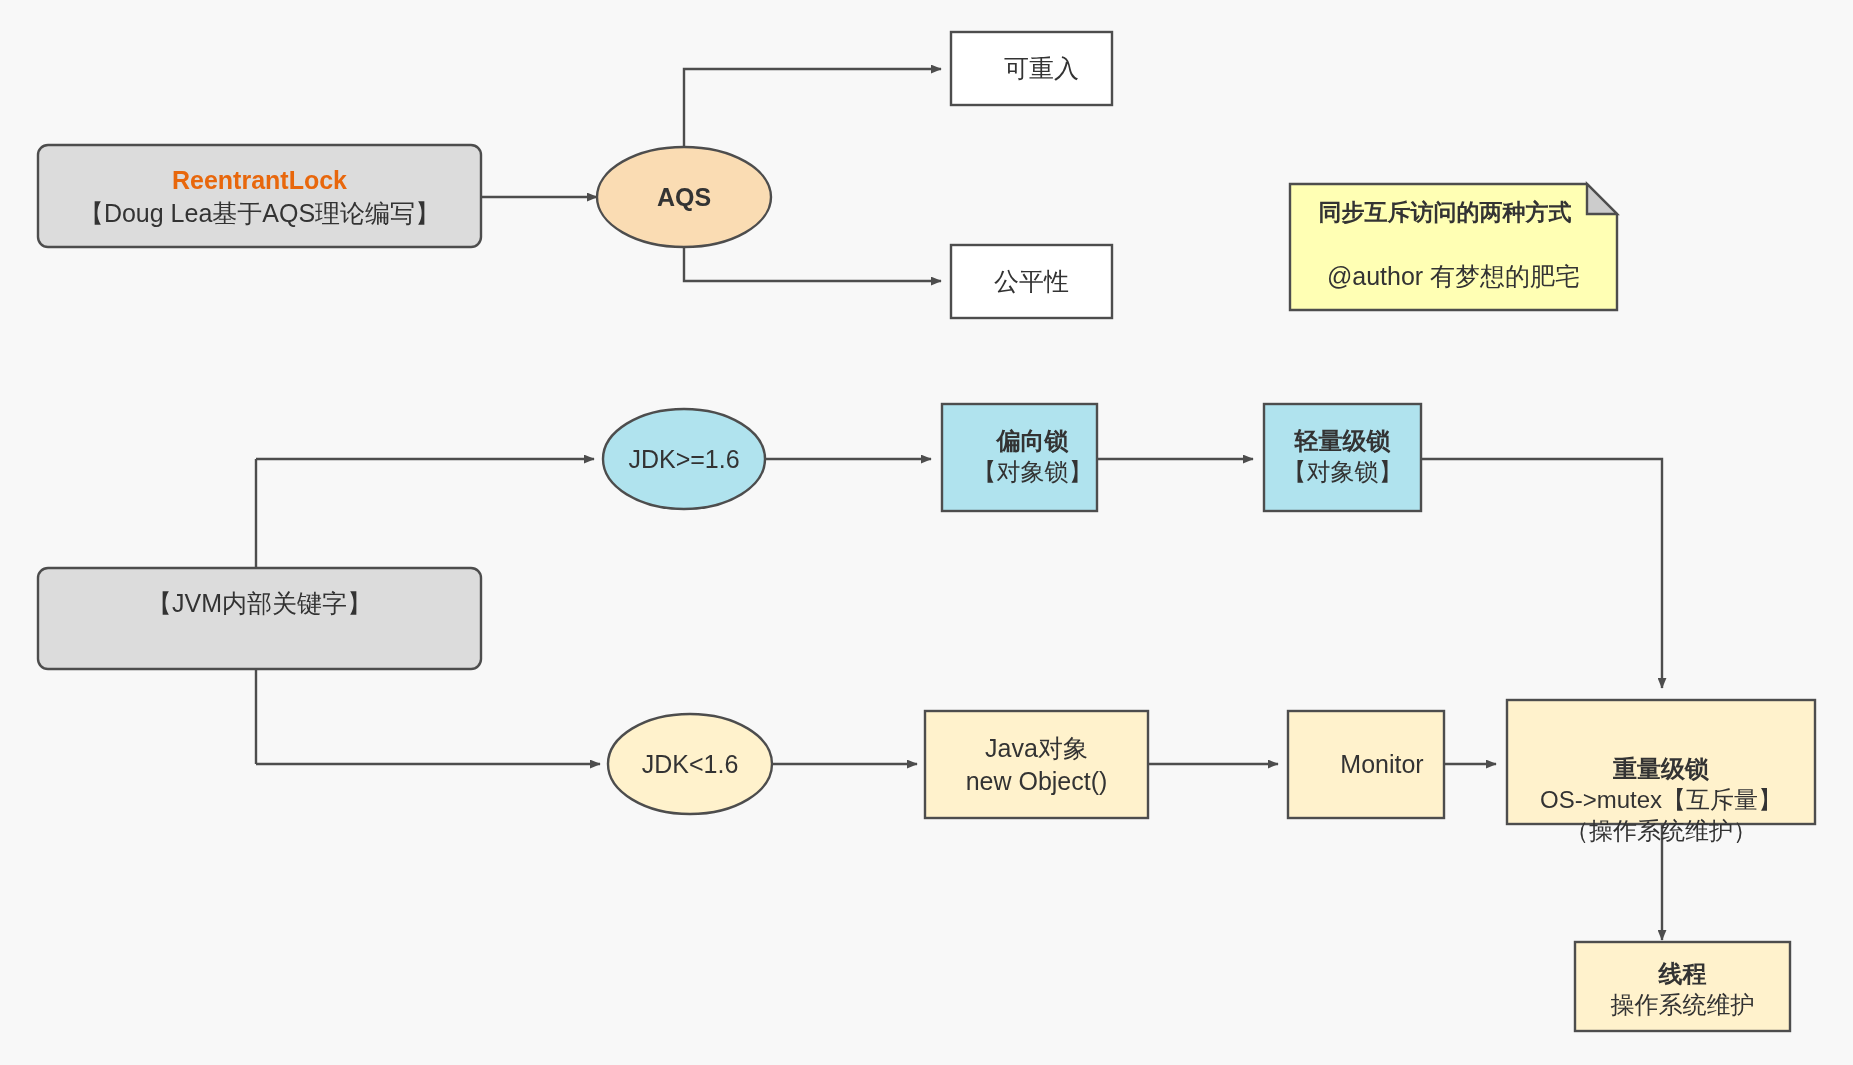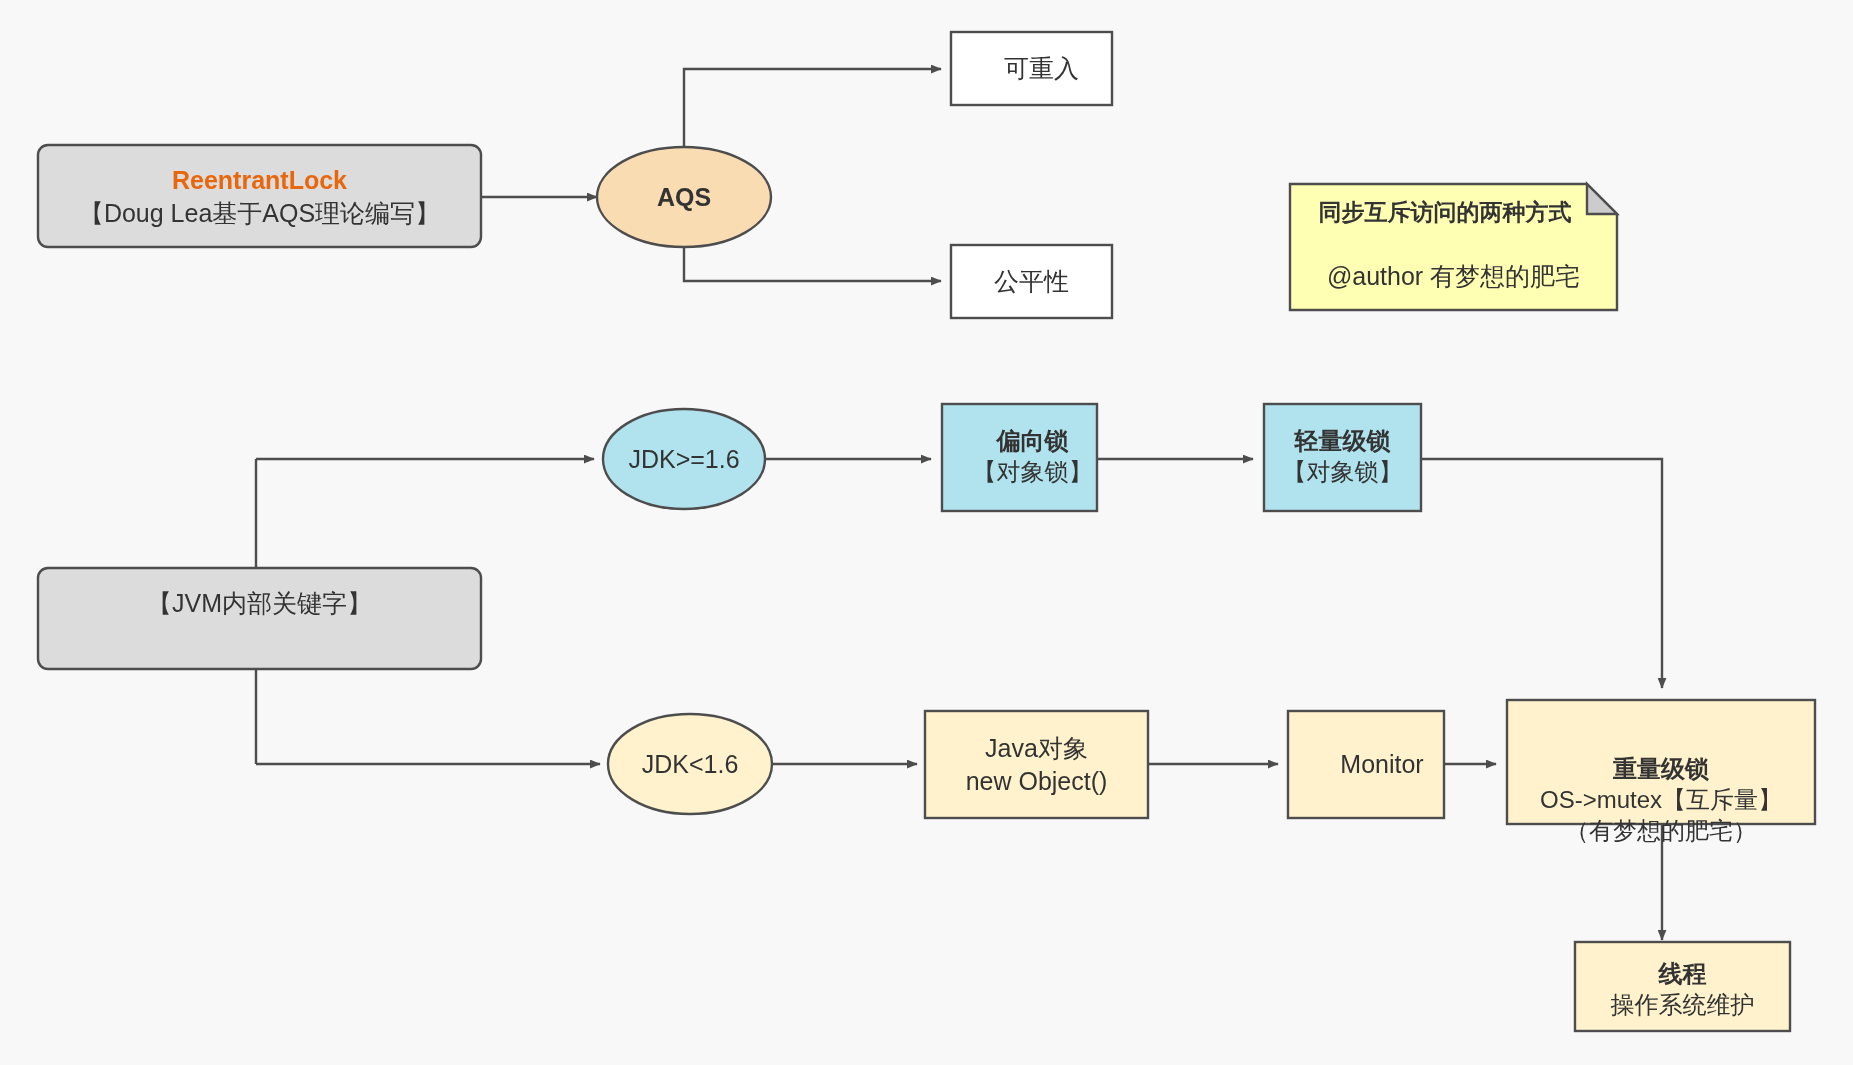--- a/index.html
+++ b/index.html
@@ -177,7 +177,7 @@
   <div class="lbl" style="left:1507px; top:714px; width:308px;margin-top:39px;">
     <span class="t1 bold f24">重量级锁</span>
     <span class="t2 f24">OS-&gt;mutex【互斥量】</span>
-    <span class="t3 f24">（有梦想的肥宅）</span>
+    <span class="t3 f24">（操作系统维护）</span>
   </div>
 
   <div class="lbl" style="left:1575px; top:958px; width:215px;">

